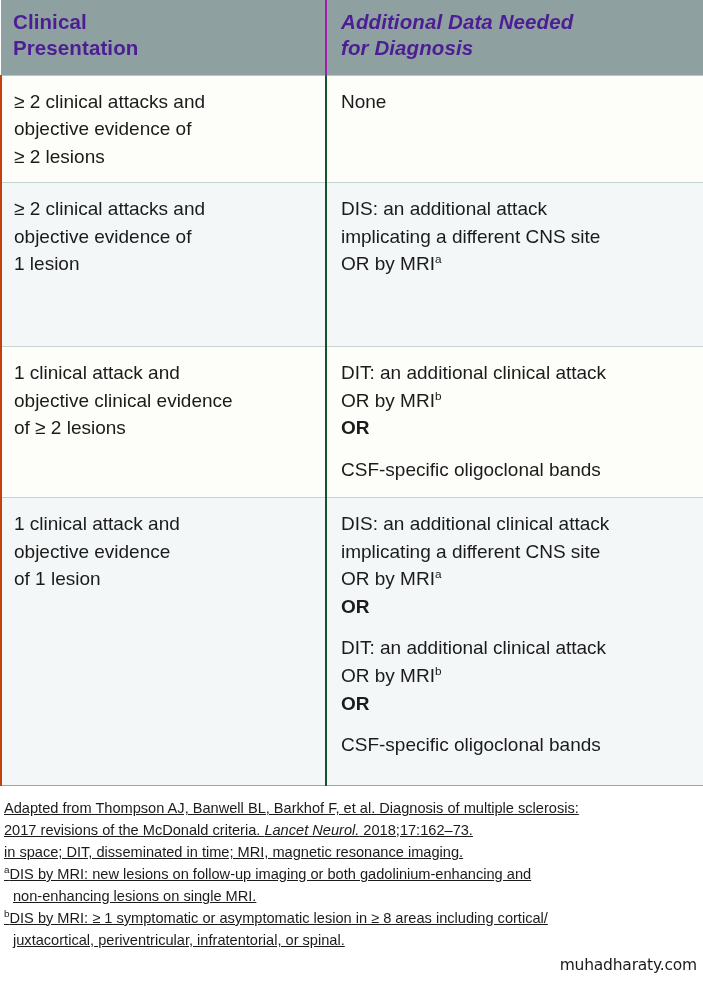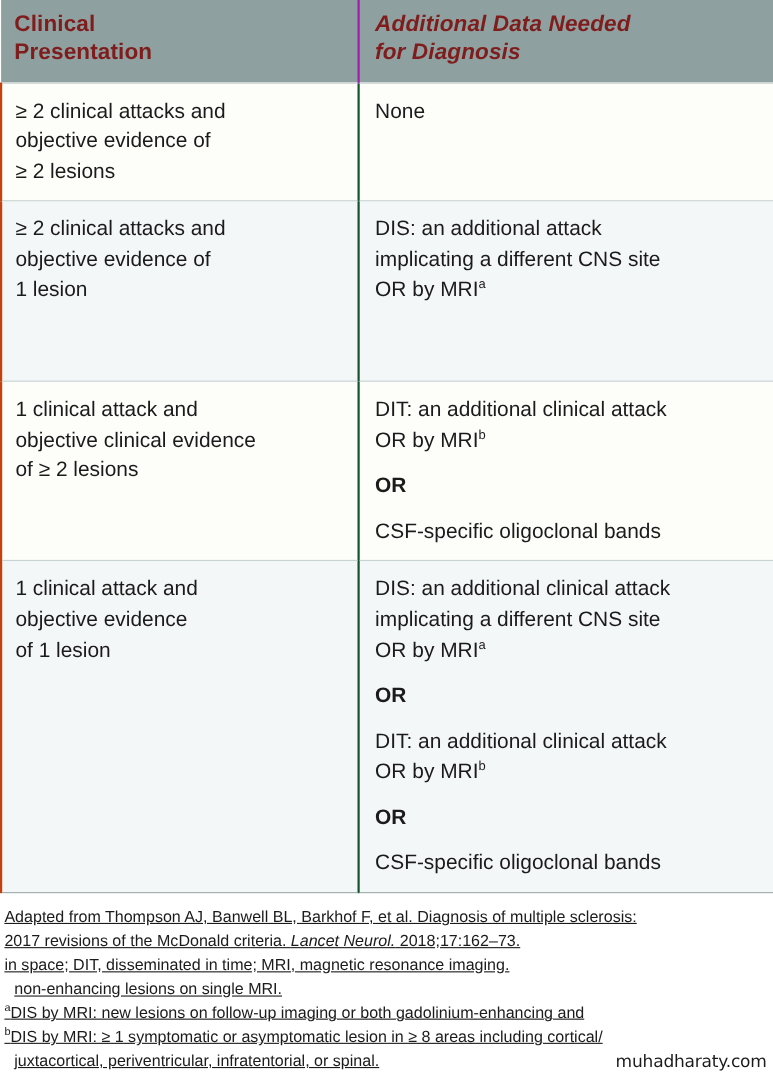--- a/index.html
+++ b/index.html
@@ -27,7 +27,7 @@
 
   .criteria-table thead th {
     background: #8fa0a0;
-    color: #7f1d1d;
+    color: #4c1d95;
     font-size: 20.5px;
     font-weight: bold;
     text-align: left;

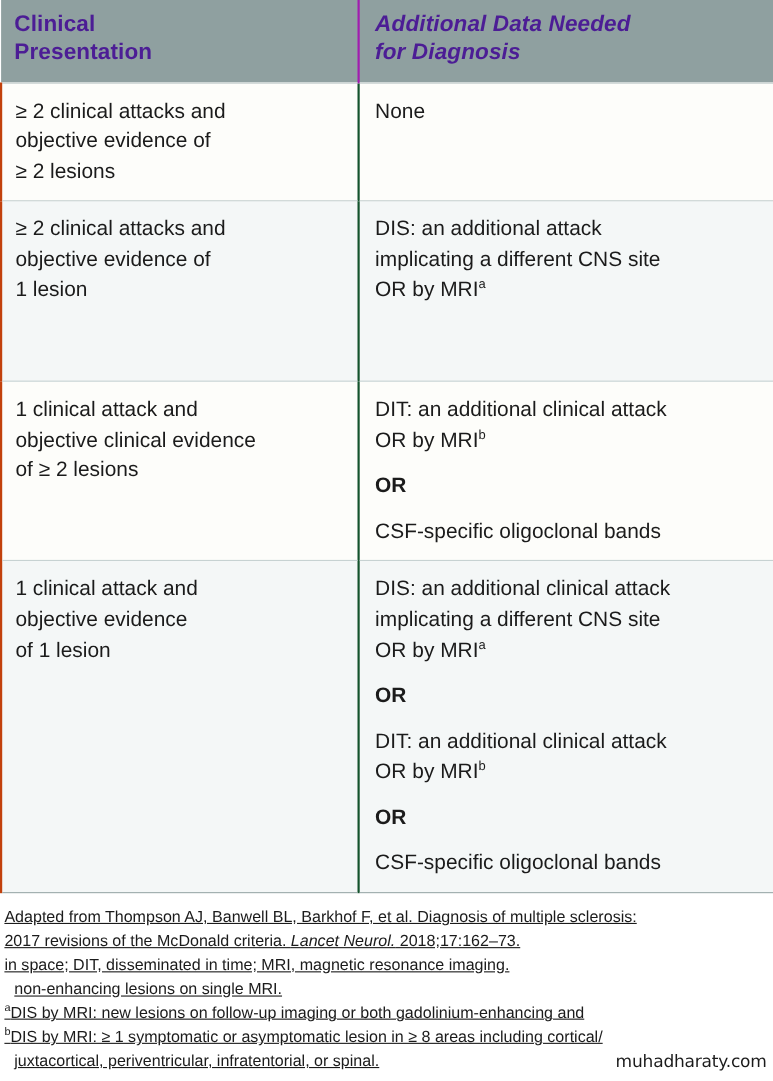--- a/index.html
+++ b/index.html
@@ -68,7 +68,7 @@
 
   .cell-line { display: block; white-space: nowrap; }
   .cell-block { display: block; }
-  .or-label { font-weight: bold; display: block; margin-top: 14px; margin-bottom: 14px; }
+  .or-label { font-weight: bold; display: block; margin-top: 0; margin-bottom: 14px; }
   sup {
     font-size: 0.62em;
     vertical-align: super;

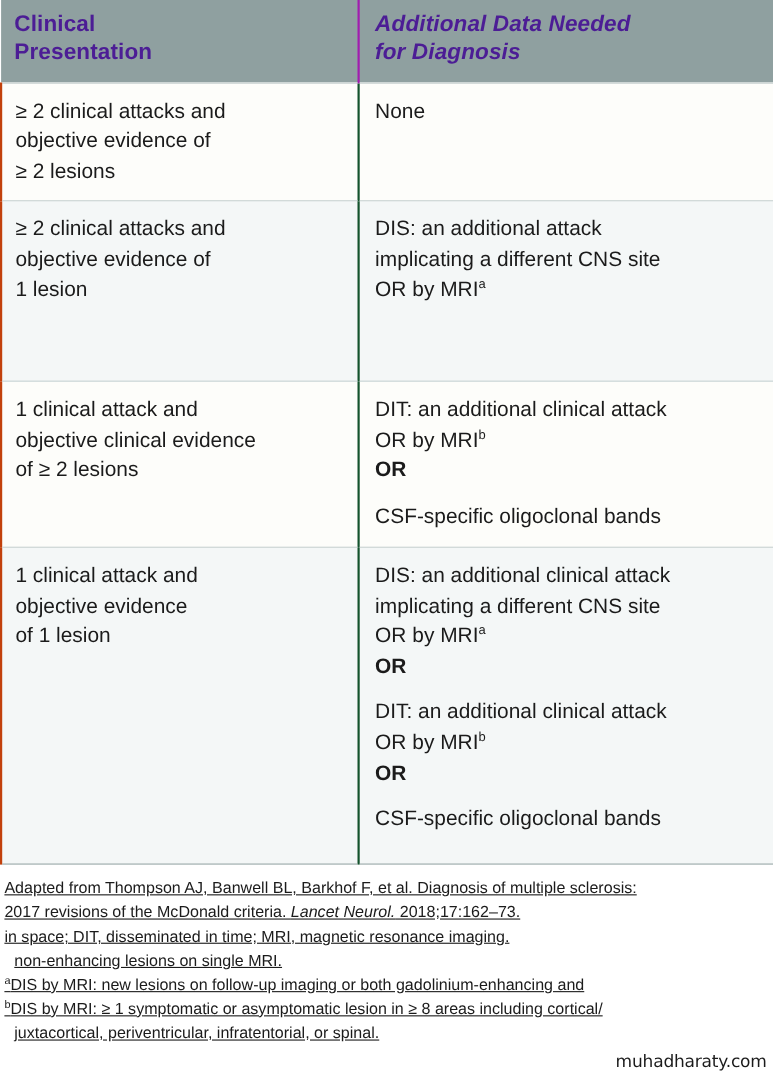--- a/index.html
+++ b/index.html
@@ -207,8 +207,8 @@
     <span class="fn-line">in space; DIT, disseminated in time; MRI, magnetic resonance imaging.</span>
   </p>
   <p class="fn-para">
+    <span class="fn-line"><sup class="fn-sup">a</sup><span>DIS by MRI: new lesions on follow-up imaging or both gadolinium-enhancing and</span></span>
     <span class="fn-line fn-indent">non-enhancing lesions on single MRI.</span>
-    <span class="fn-line"><sup class="fn-sup">a</sup><span>DIS by MRI: new lesions on follow-up imaging or both gadolinium-enhancing and</span></span>
   </p>
   <p class="fn-para">
     <span class="fn-line"><sup class="fn-sup">b</sup><span>DIS by MRI: ≥ 1 symptomatic or asymptomatic lesion in ≥ 8 areas including cortical/</span></span>

